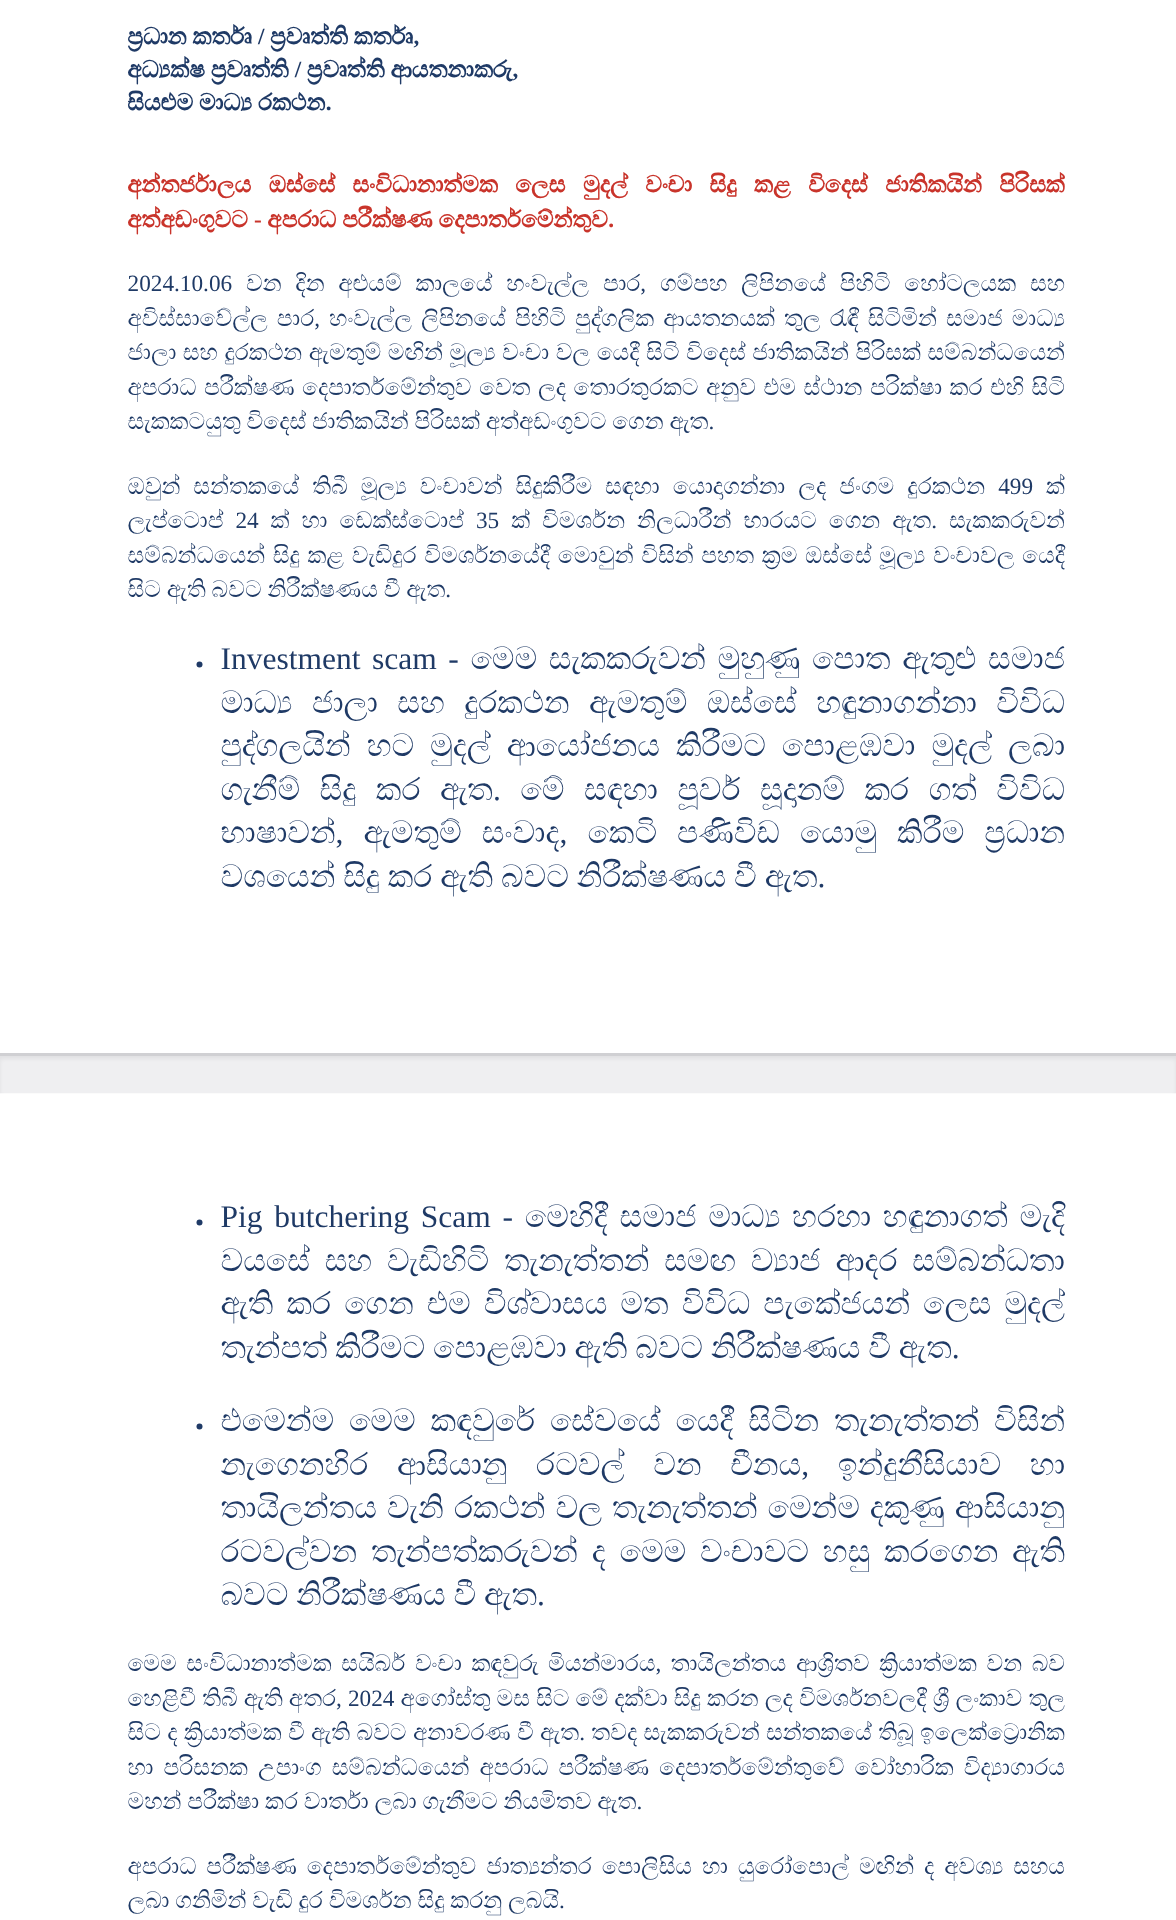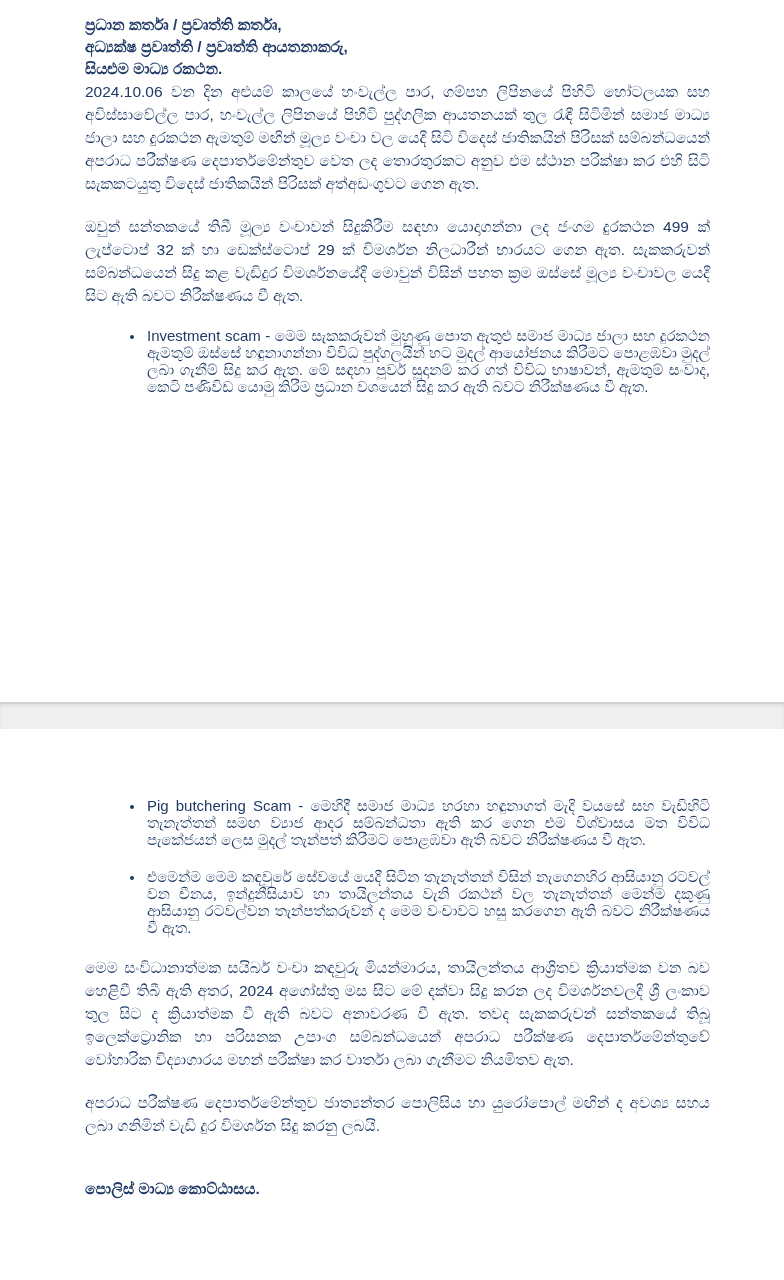--- a/index.html
+++ b/index.html
@@ -13,7 +13,7 @@
     height: 1280px;
     overflow: hidden;
     background: #ffffff;
-    font-family: Liberation Sans, sans-serif;
+    font-family: Liberation Serif, serif;
     color: #1f3a66;
   }
   .page {

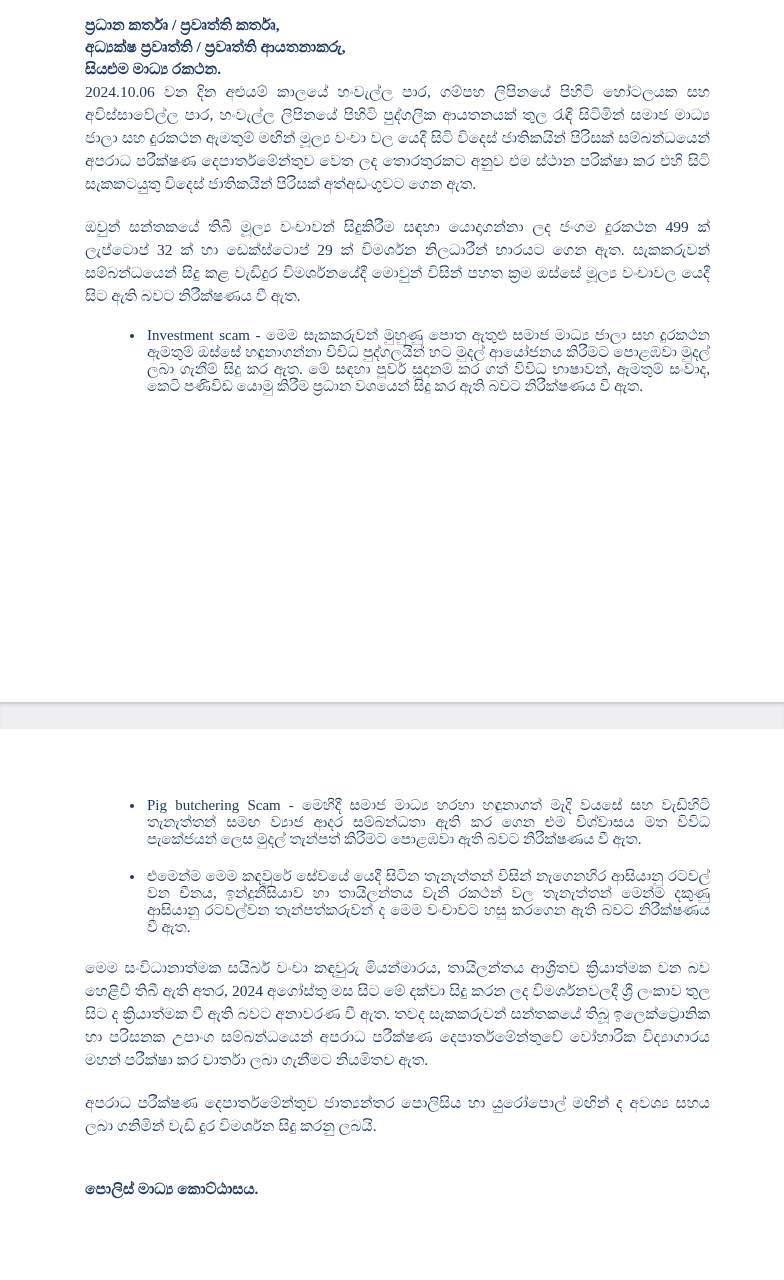--- a/index.html
+++ b/index.html
@@ -88,6 +88,7 @@
       <p>සියළුම මාධ්‍ය රකථන.</p>
     </div>
 
+    <p class="headline">අන්තර්ජාලය ඔස්සේ සංවිධානාත්මක ලෙස මුදල් වංචා සිදු කළ විදෙස් ජාතිකයින් පිරිසක් අත්අඩංගුවට - අපරාධ පරීක්ෂණ දෙපාර්තමේන්තුව.</p>
 
     <p class="para">2024.10.06 වන දින අළුයම් කාලයේ හංවැල්ල පාර, ගම්පහ ලිපිනයේ පිහිටි හෝටලයක සහ අවිස්සාවේල්ල පාර, හංවැල්ල ලිපිනයේ පිහිටි පුද්ගලික ආයතනයක් තුල රැඳී සිටිමින් සමාජ මාධ්‍ය ජාලා සහ දුරකථන ඇමතුම් මඟින් මූල්‍ය වංචා වල යෙදී සිටි විදෙස් ජාතිකයින් පිරිසක් සම්බන්ධයෙන් අපරාධ පරීක්ෂණ දෙපාර්තමේන්තුව වෙත ලද තොරතුරකට අනුව එම ස්ථාන පරික්ෂා කර එහි සිටි සැකකටයුතු විදෙස් ජාතිකයින් පිරිසක් අත්අඩංගුවට ගෙන ඇත.</p>
 

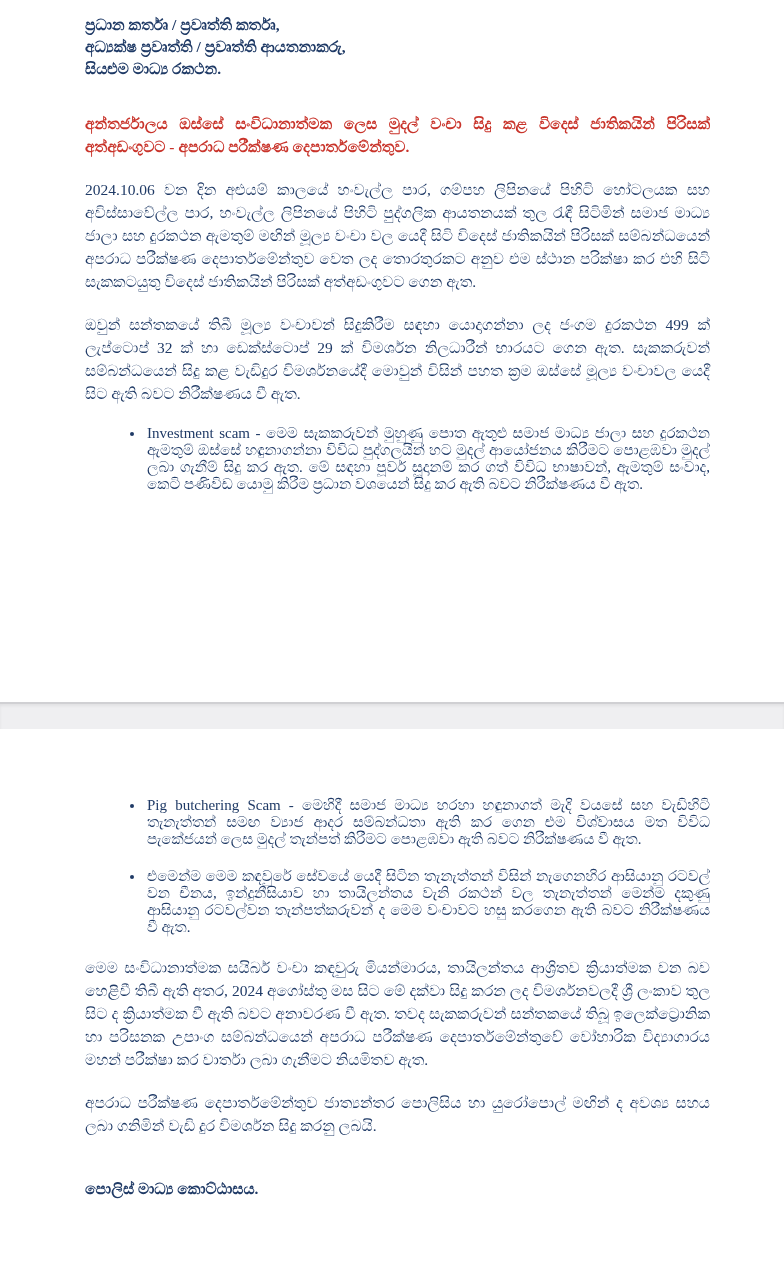--- a/index.html
+++ b/index.html
@@ -93,7 +93,7 @@
     <p class="para">2024.10.06 වන දින අළුයම් කාලයේ හංවැල්ල පාර, ගම්පහ ලිපිනයේ පිහිටි හෝටලයක සහ අවිස්සාවේල්ල පාර, හංවැල්ල ලිපිනයේ පිහිටි පුද්ගලික ආයතනයක් තුල රැඳී සිටිමින් සමාජ මාධ්‍ය ජාලා සහ දුරකථන ඇමතුම් මඟින් මූල්‍ය වංචා වල යෙදී සිටි විදෙස් ජාතිකයින් පිරිසක් සම්බන්ධයෙන් අපරාධ පරීක්ෂණ දෙපාර්තමේන්තුව වෙත ලද තොරතුරකට අනුව එම ස්ථාන පරික්ෂා කර එහි සිටි සැකකටයුතු විදෙස් ජාතිකයින් පිරිසක් අත්අඩංගුවට ගෙන ඇත.</p>
 
 
-    <p class="para">ඔවුන් සන්තකයේ තිබී මූල්‍ය වංචාවන් සිදුකිරීම සඳහා යොදාගන්නා ලද ජංගම දුරකථන 499 ක් ලැප්ටොප් 32 ක් හා ඩෙක්ස්ටොප් 29 ක් විමර්ශන නිලධාරීන් භාරයට ගෙන ඇත. සැකකරුවන් සම්බන්ධයෙන් සිදු කළ වැඩිදුර විමර්ශනයේදී මොවුන් විසින් පහත ක්‍රම ඔස්සේ මූල්‍ය වංචාවල යෙදී සිට ඇති බවට නිරීක්ෂණය වී ඇත.</p>
+    <p class="para">ඔවුන් සන්තකයේ තිබී මූල්‍ය වංචාවන් සිදුකිරීම සඳහා යොදාගන්නා ලද ජංගම දුරකථන 499 ක් ලැප්ටොප් 24 ක් හා ඩෙක්ස්ටොප් 35 ක් විමර්ශන නිලධාරීන් භාරයට ගෙන ඇත. සැකකරුවන් සම්බන්ධයෙන් සිදු කළ වැඩිදුර විමර්ශනයේදී මොවුන් විසින් පහත ක්‍රම ඔස්සේ මූල්‍ය වංචාවල යෙදී සිට ඇති බවට නිරීක්ෂණය වී ඇත.</p>
 
     <ul class="bullets">
       <li>Investment scam - මෙම සැකකරුවන් මුහුණු පොත ඇතුළු සමාජ මාධ්‍ය ජාලා සහ දුරකථන ඇමතුම් ඔස්සේ හඳුනාගන්නා විවිධ පුද්ගලයින් හට මුදල් ආයෝජනය කිරීමට පොළඹවා මුදල් ලබා ගැනීම් සිදු කර ඇත. මේ සඳහා පූර්ව සූදානම් කර ගත් විවිධ භාෂාවන්, ඇමතුම් සංවාද, කෙටි පණිවිඩ යොමු කිරීම ප්‍රධාන වශයෙන් සිදු කර ඇති බවට නිරීක්ෂණය වී ඇත.</li>

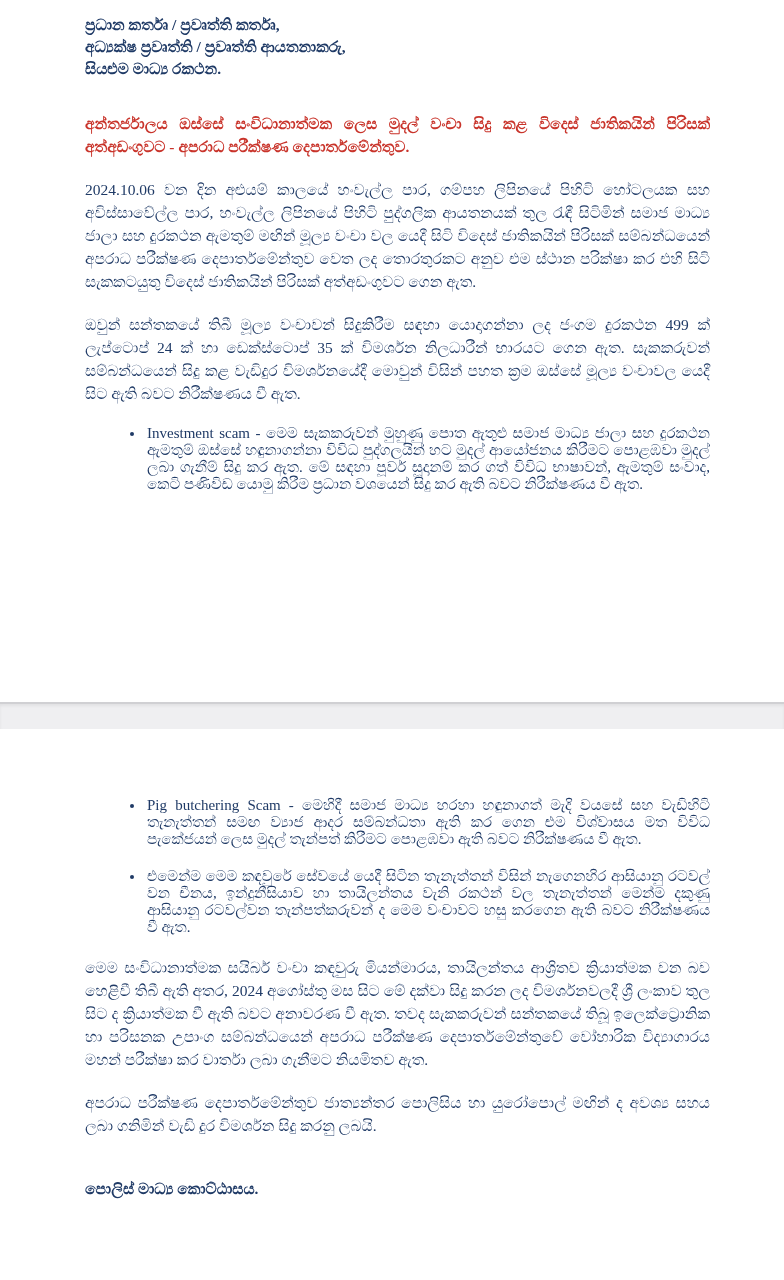--- a/index.html
+++ b/index.html
@@ -60,8 +60,8 @@
   }
   ul.bullets li {
     margin: 0 0 20px 0;
-    font-size: 15px;
-    line-height: 17px;
+    font-size: 21px;
+    line-height: 29px;
     text-align: justify;
     padding-left: 2px;
   }

